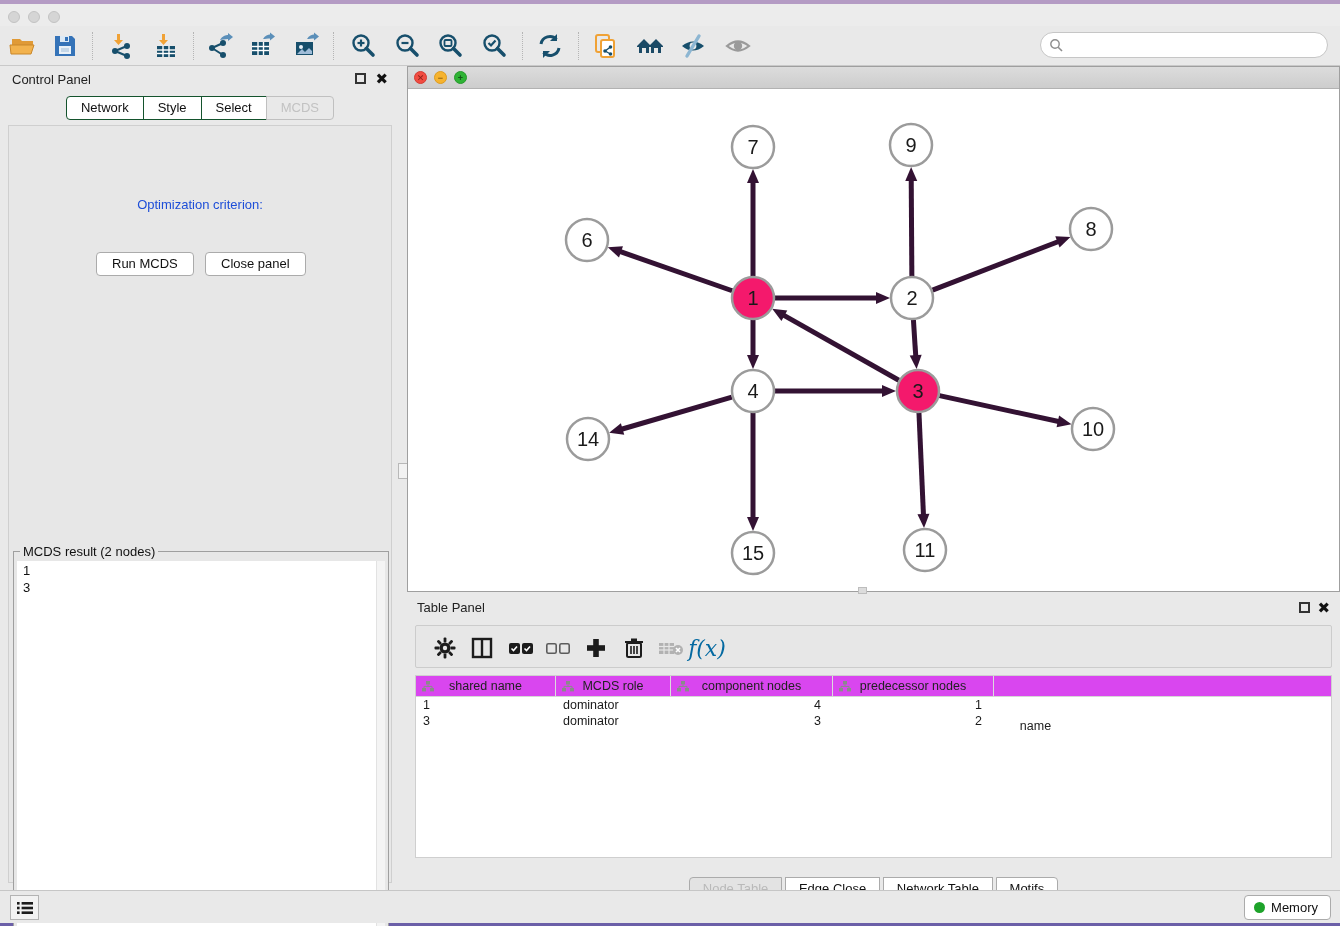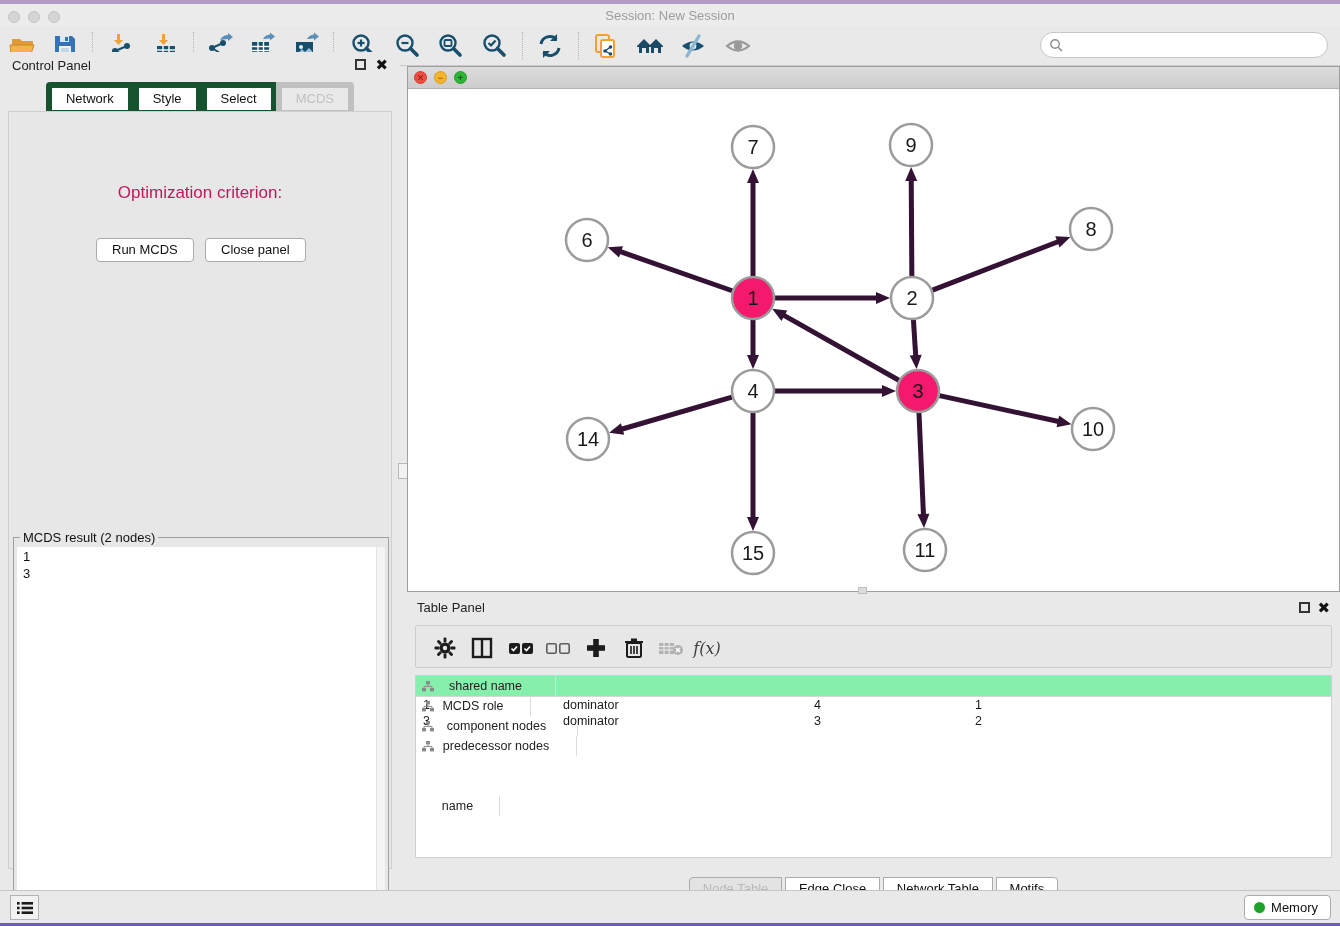--- a/index.html
+++ b/index.html
@@ -103,7 +103,6 @@
   <span class="traffic t1"></span>
   <span class="traffic t2"></span>
   <span class="traffic t3"></span>
-  <div class="title">Session: New Session</div>
 </div>
 
 <div class="toolbar">

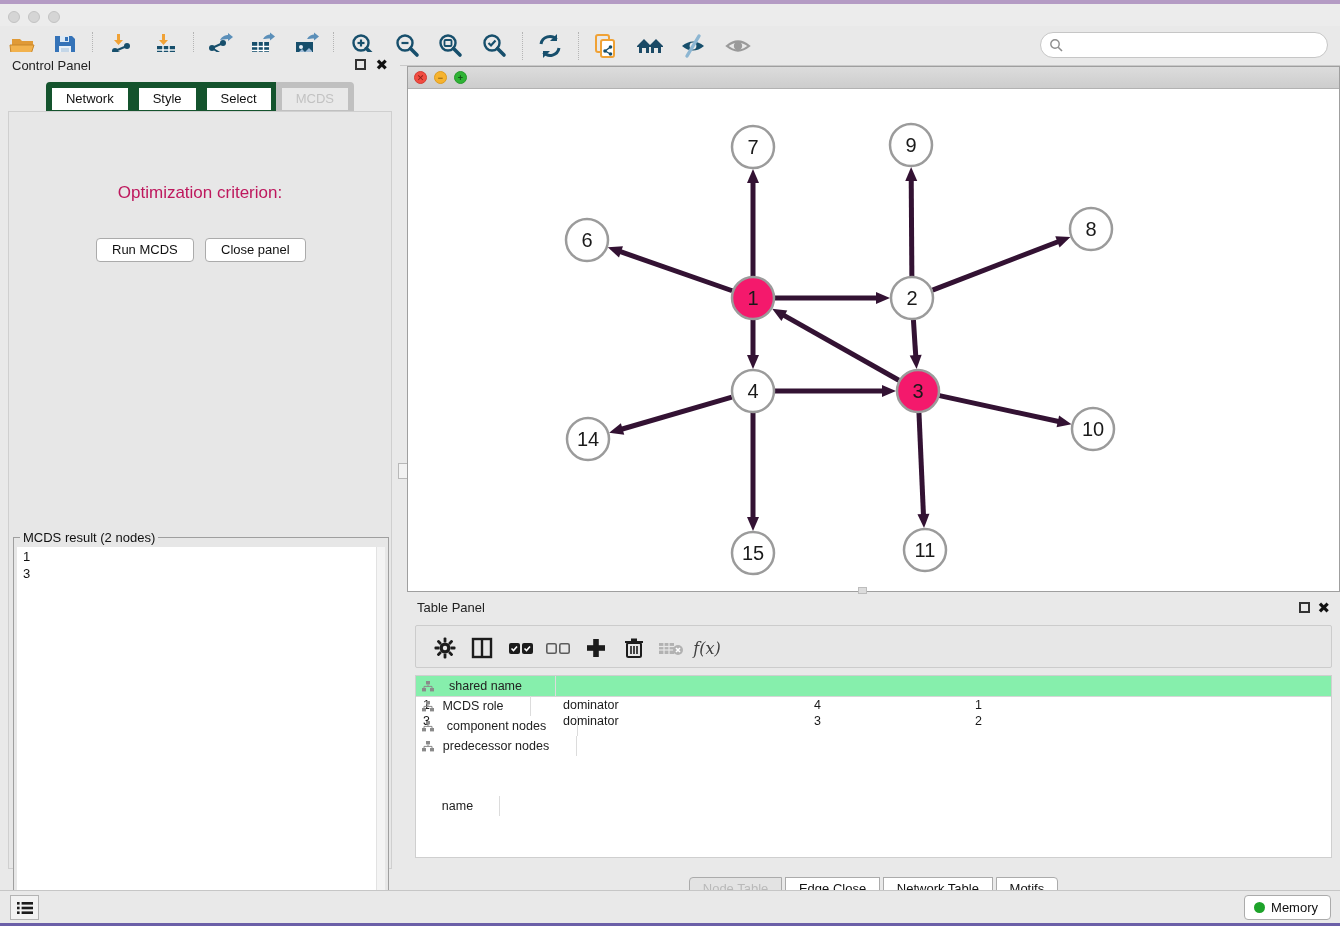--- a/index.html
+++ b/index.html
@@ -27,7 +27,7 @@
   }
   .search-glass { position:absolute; left:9px; top:6px; }
   
-  .control-panel { position:absolute; left:0; top:52px; width:400px; height:824px; background:#e9e9e9; }
+  .control-panel { position:absolute; left:0; top:66px; width:400px; height:824px; background:#e9e9e9; }
   .cp-header { position:absolute; left:12px; top:6px; font-size:13px; color:#222; }
   .panel-float { width:11px; height:11px; border:2px solid #333; background:transparent; display:inline-block; }
   .panel-close { font-size:15px; font-weight:bold; color:#111; line-height:11px; }

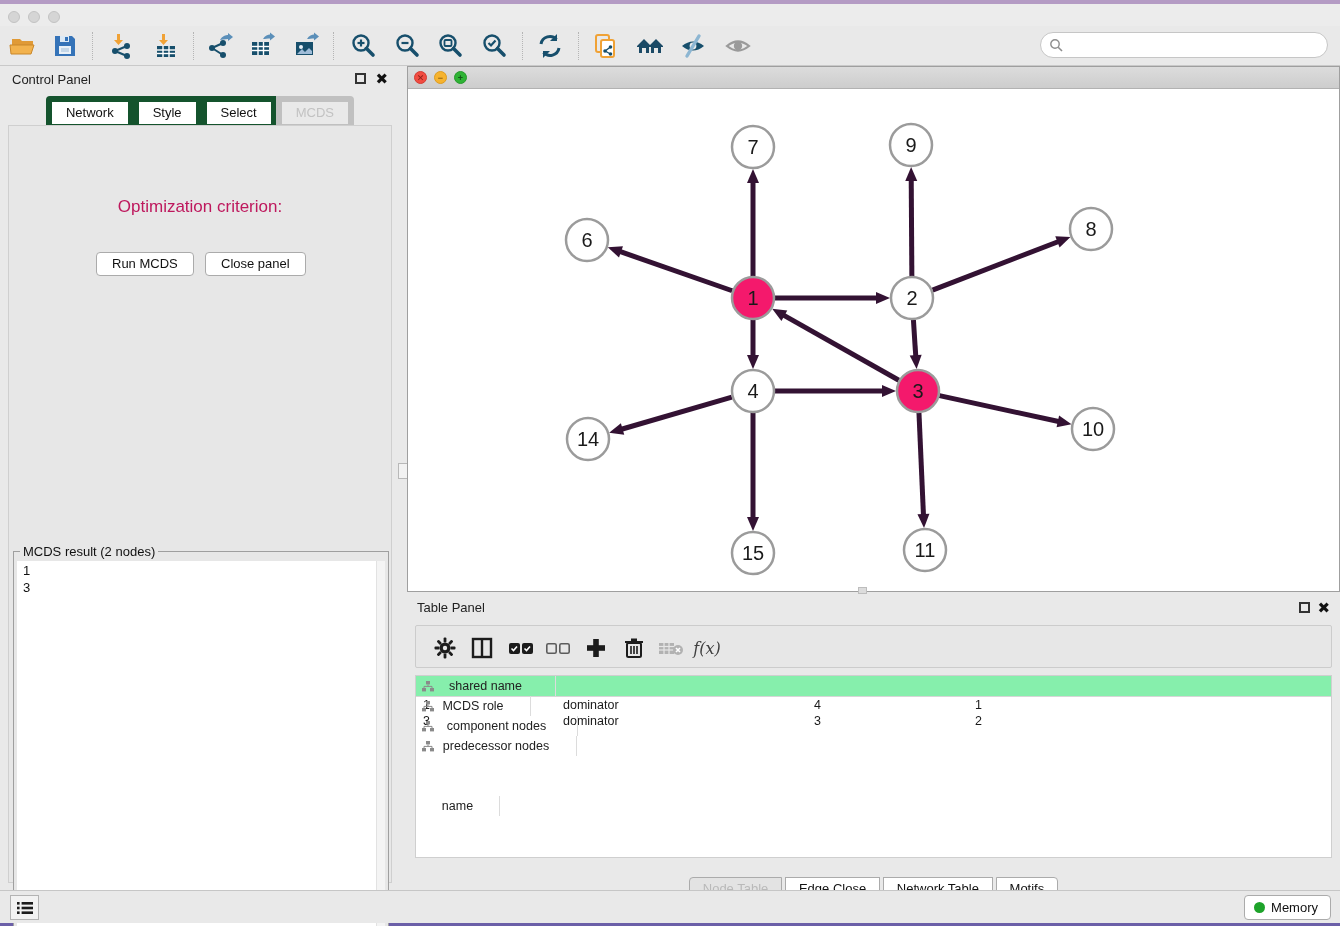--- a/index.html
+++ b/index.html
@@ -35,7 +35,7 @@
   .cp-close { position:absolute; right:12px; top:7px; }
   .tabs-row { position:absolute; left:0; top:30px; width:100%; text-align:center; }
   .tabset { display:inline-flex; }
-  .tab { background:#fff; border:6px solid #14532d; padding:3px 14px 4px; font-size:13px; margin-left:-1px; position:relative; color:#111; }
+  .tab { background:#fff; border:1px solid #14532d; padding:3px 14px 4px; font-size:13px; margin-left:-1px; position:relative; color:#111; }
   .tab:first-child { border-radius:4px 0 0 4px; margin-left:0; }
   .tab:last-child { border-radius:0 4px 4px 0; }
   .tab.disabled-active { background:#e9e9e9; color:#c2c2c2; border-color:#c0c0c0; }

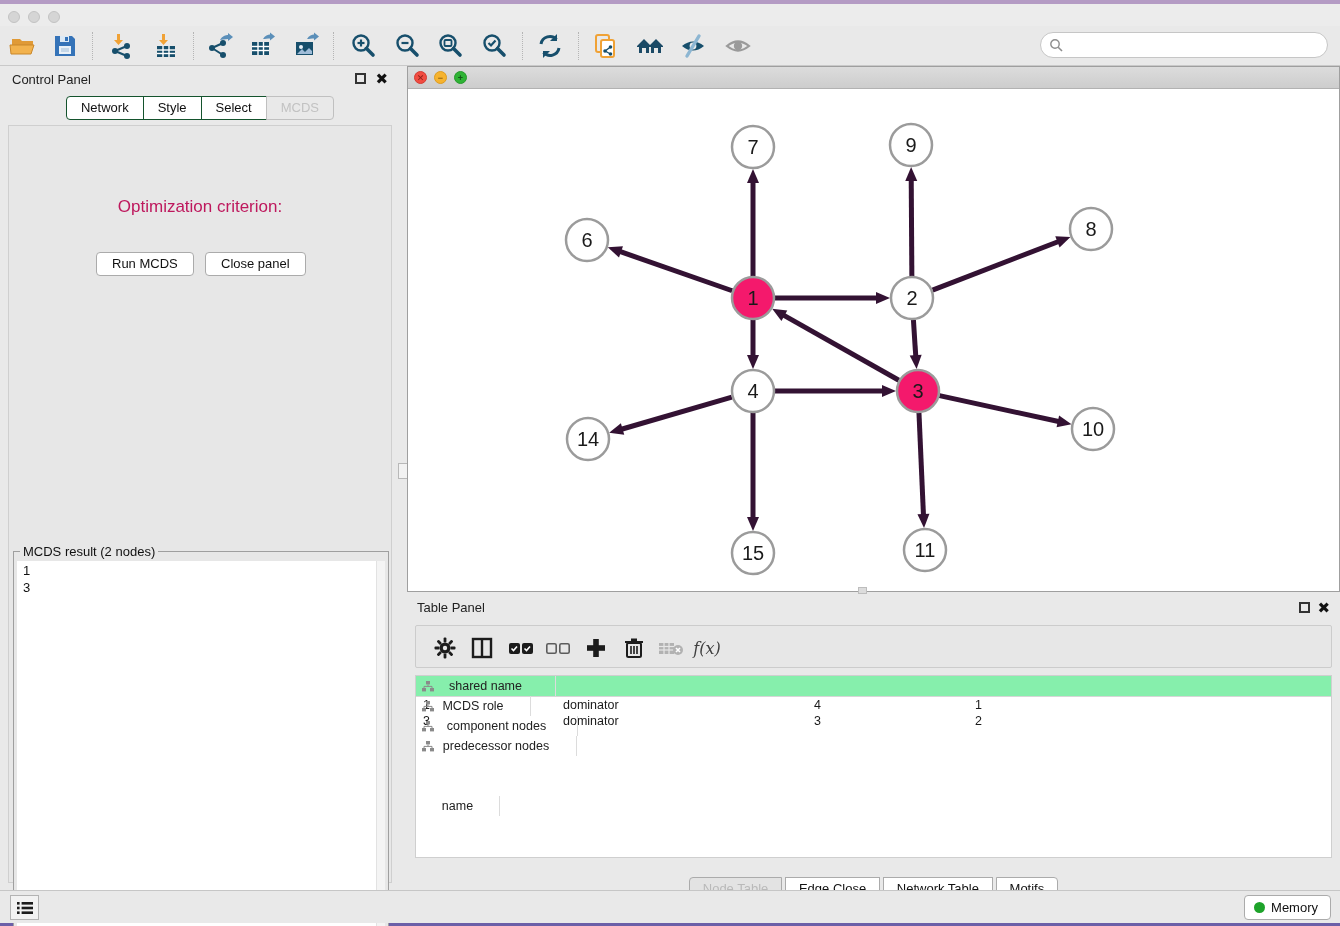--- a/index.html
+++ b/index.html
@@ -40,7 +40,7 @@
   .tab:last-child { border-radius:0 4px 4px 0; }
   .tab.disabled-active { background:#e9e9e9; color:#c2c2c2; border-color:#c0c0c0; }
   .cp-body { position:absolute; left:8px; top:59px; width:384px; height:758px; background:#e7e7e7; border:1px solid #cfcfcf; }
-  .opt-label { position:absolute; left:0; width:100%; top:71px; text-align:center; font-size:17px; color:#be185d; }
+  .opt-label { position:absolute; left:0; width:100%; top:71px; text-align:center; font-size:13px; color:#1d4ed8; }
   .opt-select { position:absolute; left:37px; top:92px; width:310px; height:24px; background:#fff; border:1px solid #ababab; border-radius:4px; }
   .opt-select .val { position:absolute; left:9px; top:4px; font-size:13px; color:#111; }
   .stepper { position:absolute; right:7px; top:4px; }

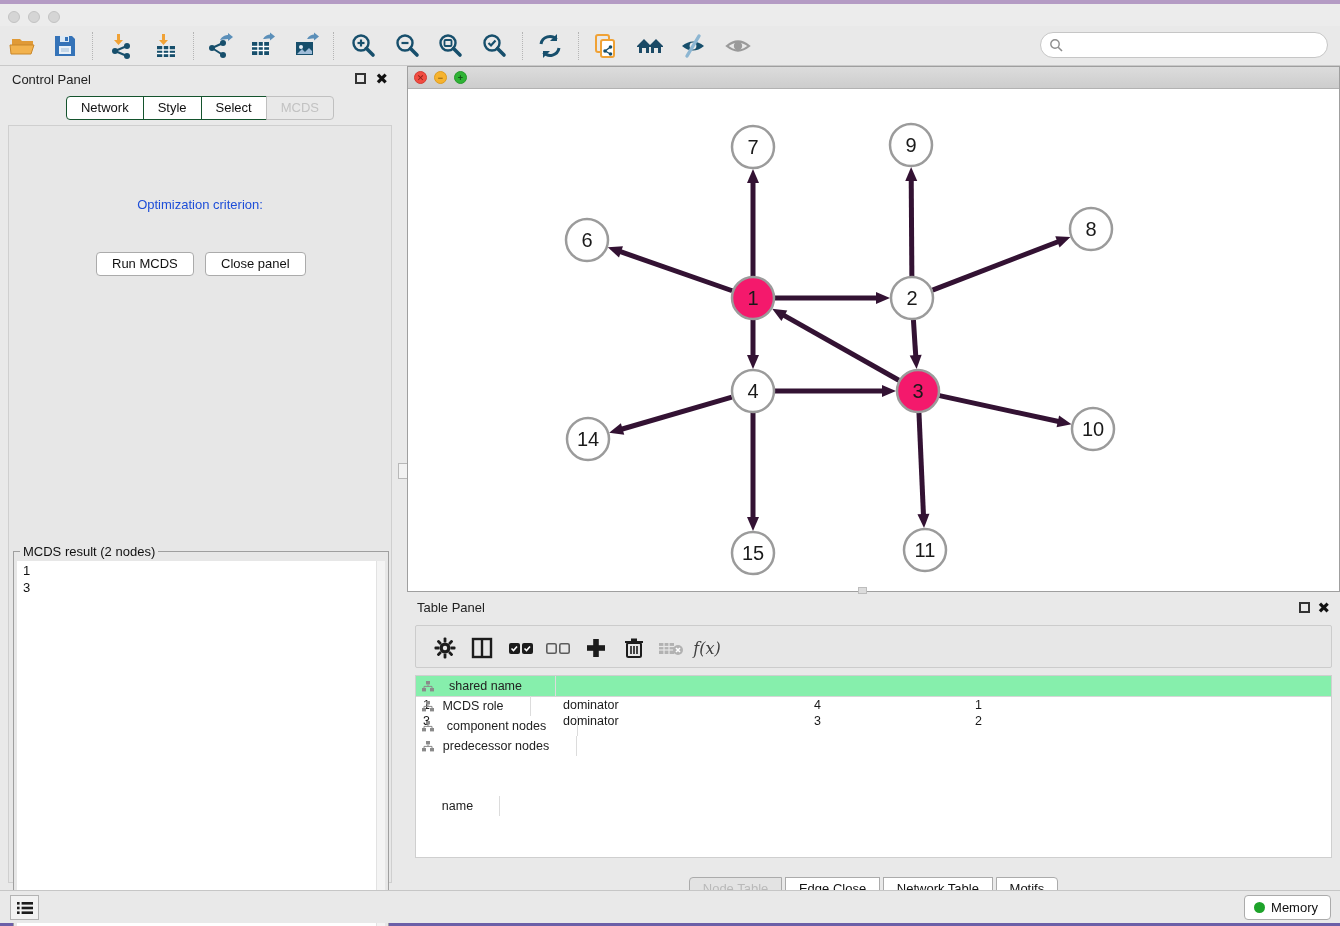--- a/index.html
+++ b/index.html
@@ -72,7 +72,7 @@
   .tp-close { position:absolute; right:10px; top:7px; }
   .tp-toolbar { position:absolute; left:8px; top:30px; width:917px; height:43px; background:#e7e7e7; border:1px solid #ccc; border-radius:2px; }
   .tpt-icon { position:absolute; top:7px; width:30px; height:30px; display:flex; align-items:center; justify-content:center; }
-  .fx-icon { font-family:"DejaVu Serif","Liberation Serif",serif; font-style:italic; font-size:16px; color:#404040; }
+  .fx-icon { font-family:"DejaVu Serif","Liberation Serif",serif; font-style:italic; font-size:22px; color:#0369a1; }
   .grid-table { position:absolute; left:8px; top:80px; width:917px; height:183px; background:#fff; border:1px solid #cfcfcf; }
   .thead { display:flex; height:21px; background:#86efac; border-bottom:1px solid #d6d6d6;flex-direction:column; }
   .th { position:relative; border-right:1px solid #dcdcdc; font-size:12.5px; color:#222; text-align:center; line-height:20px; }

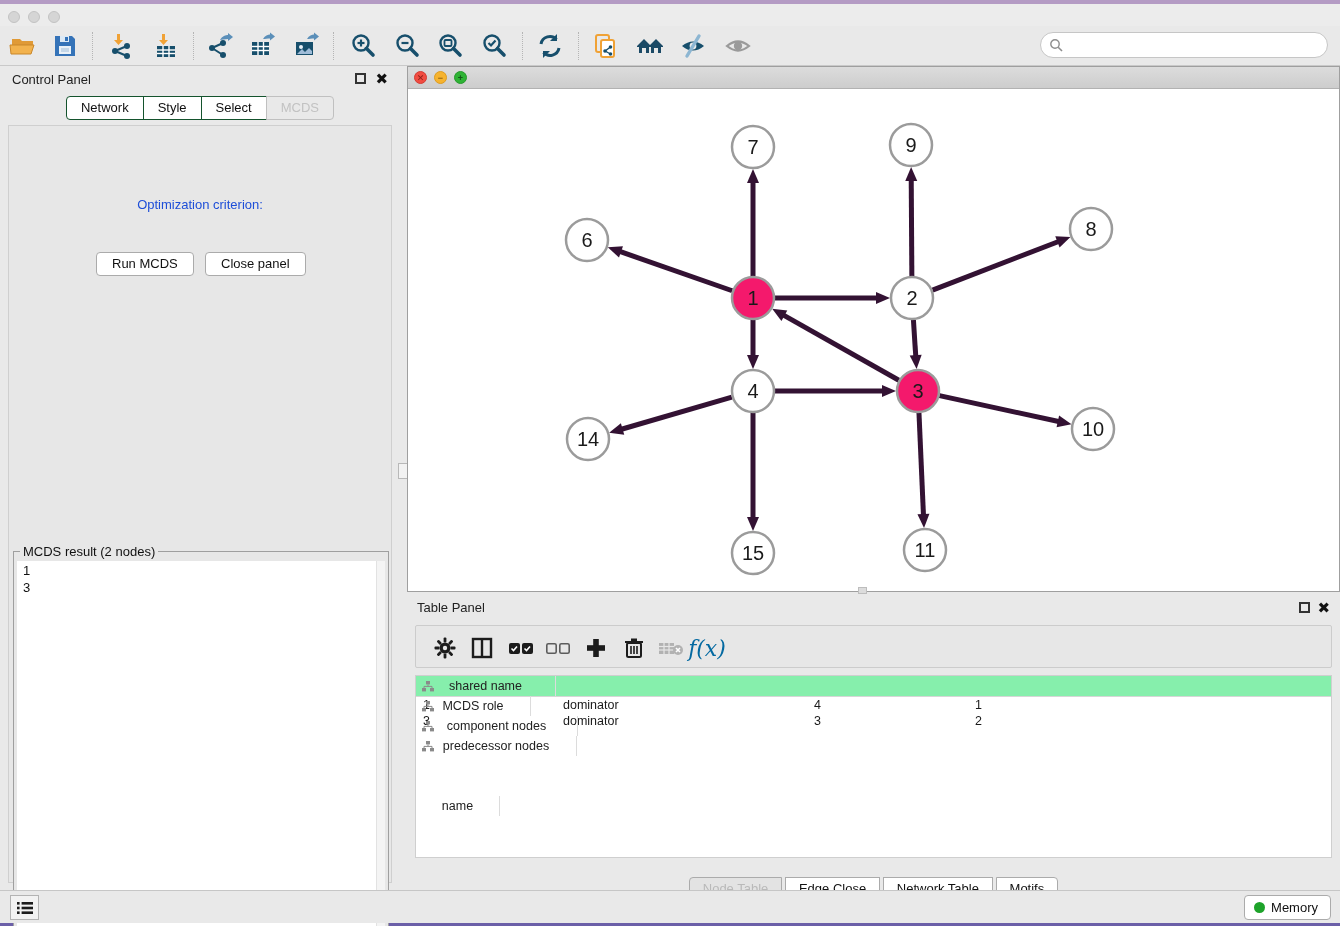--- a/index.html
+++ b/index.html
@@ -74,7 +74,7 @@
   .tpt-icon { position:absolute; top:7px; width:30px; height:30px; display:flex; align-items:center; justify-content:center; }
   .fx-icon { font-family:"DejaVu Serif","Liberation Serif",serif; font-style:italic; font-size:22px; color:#0369a1; }
   .grid-table { position:absolute; left:8px; top:80px; width:917px; height:183px; background:#fff; border:1px solid #cfcfcf; }
-  .thead { display:flex; height:21px; background:#86efac; border-bottom:1px solid #d6d6d6;flex-direction:column; }
+  .thead { display:flex; height:21px; background:#d946ef; border-bottom:1px solid #d6d6d6; }
   .th { position:relative; border-right:1px solid #dcdcdc; font-size:12.5px; color:#222; text-align:center; line-height:20px; }
   .th .tree-ic { position:absolute; left:6px; top:5px; }
   .c0{width:140px;} .c1{width:115px;} .c2{width:162px;} .c3{width:161px;} .c4{width:84px;margin-top:40px;}

